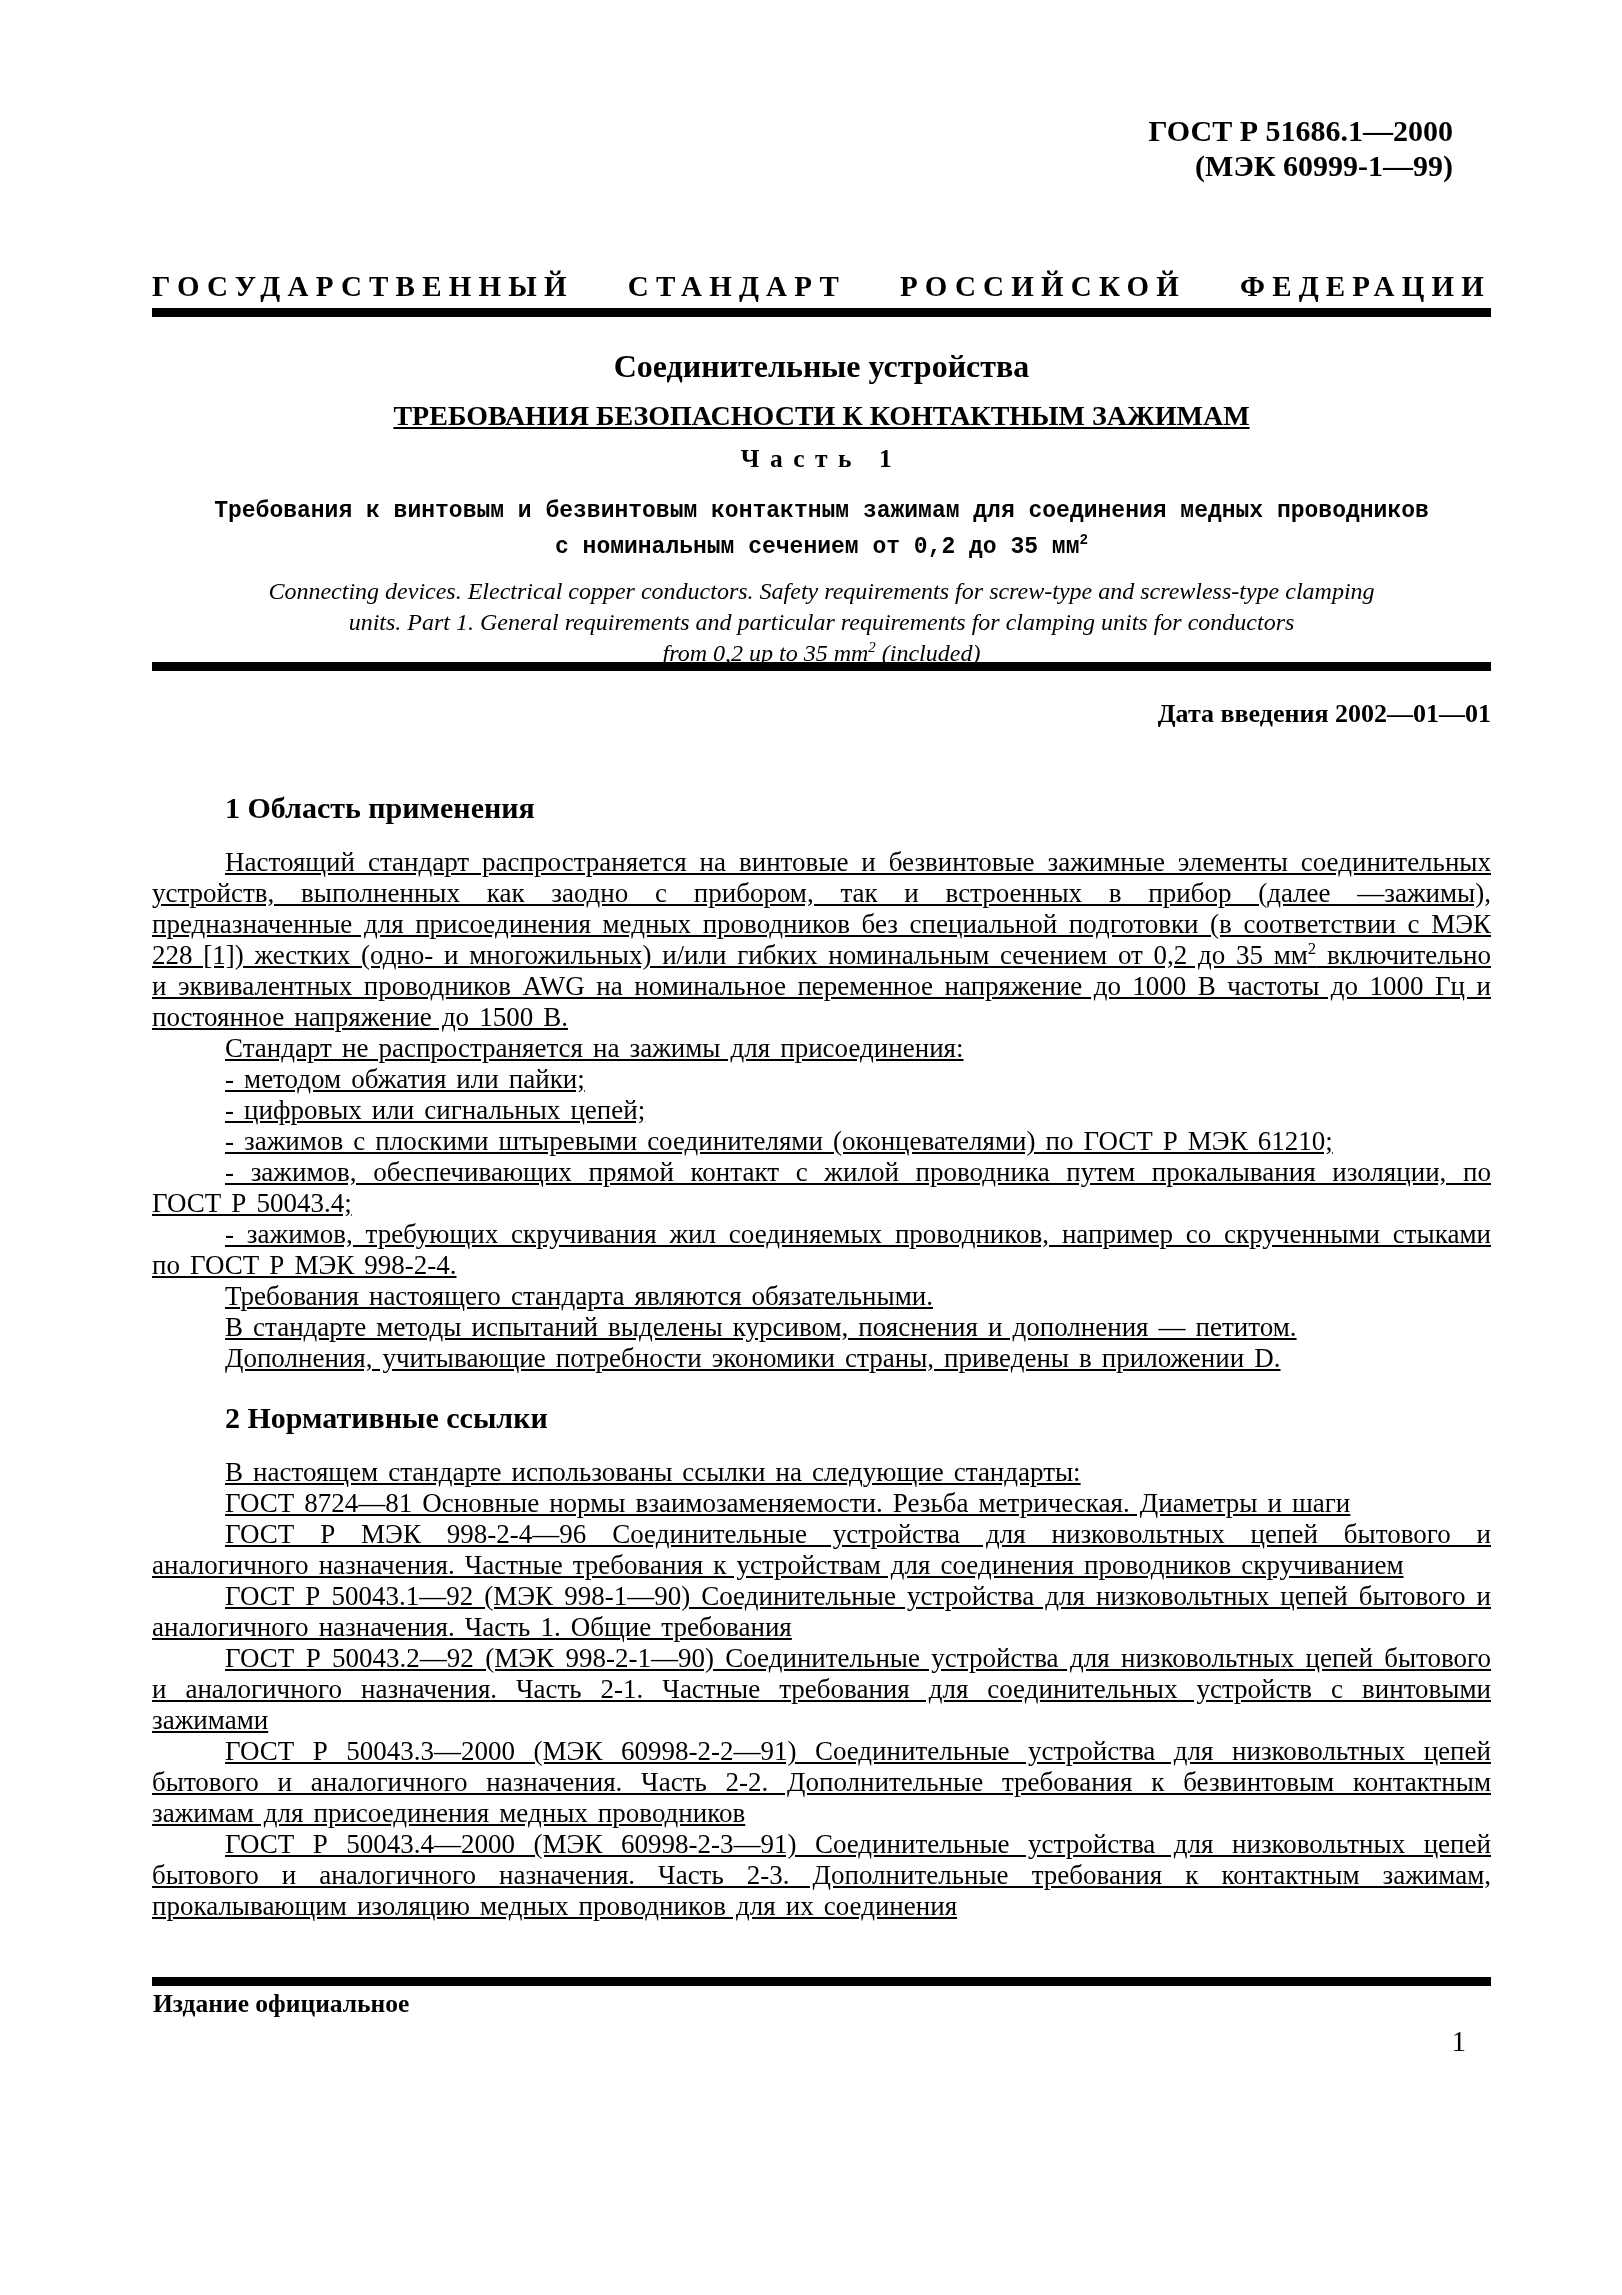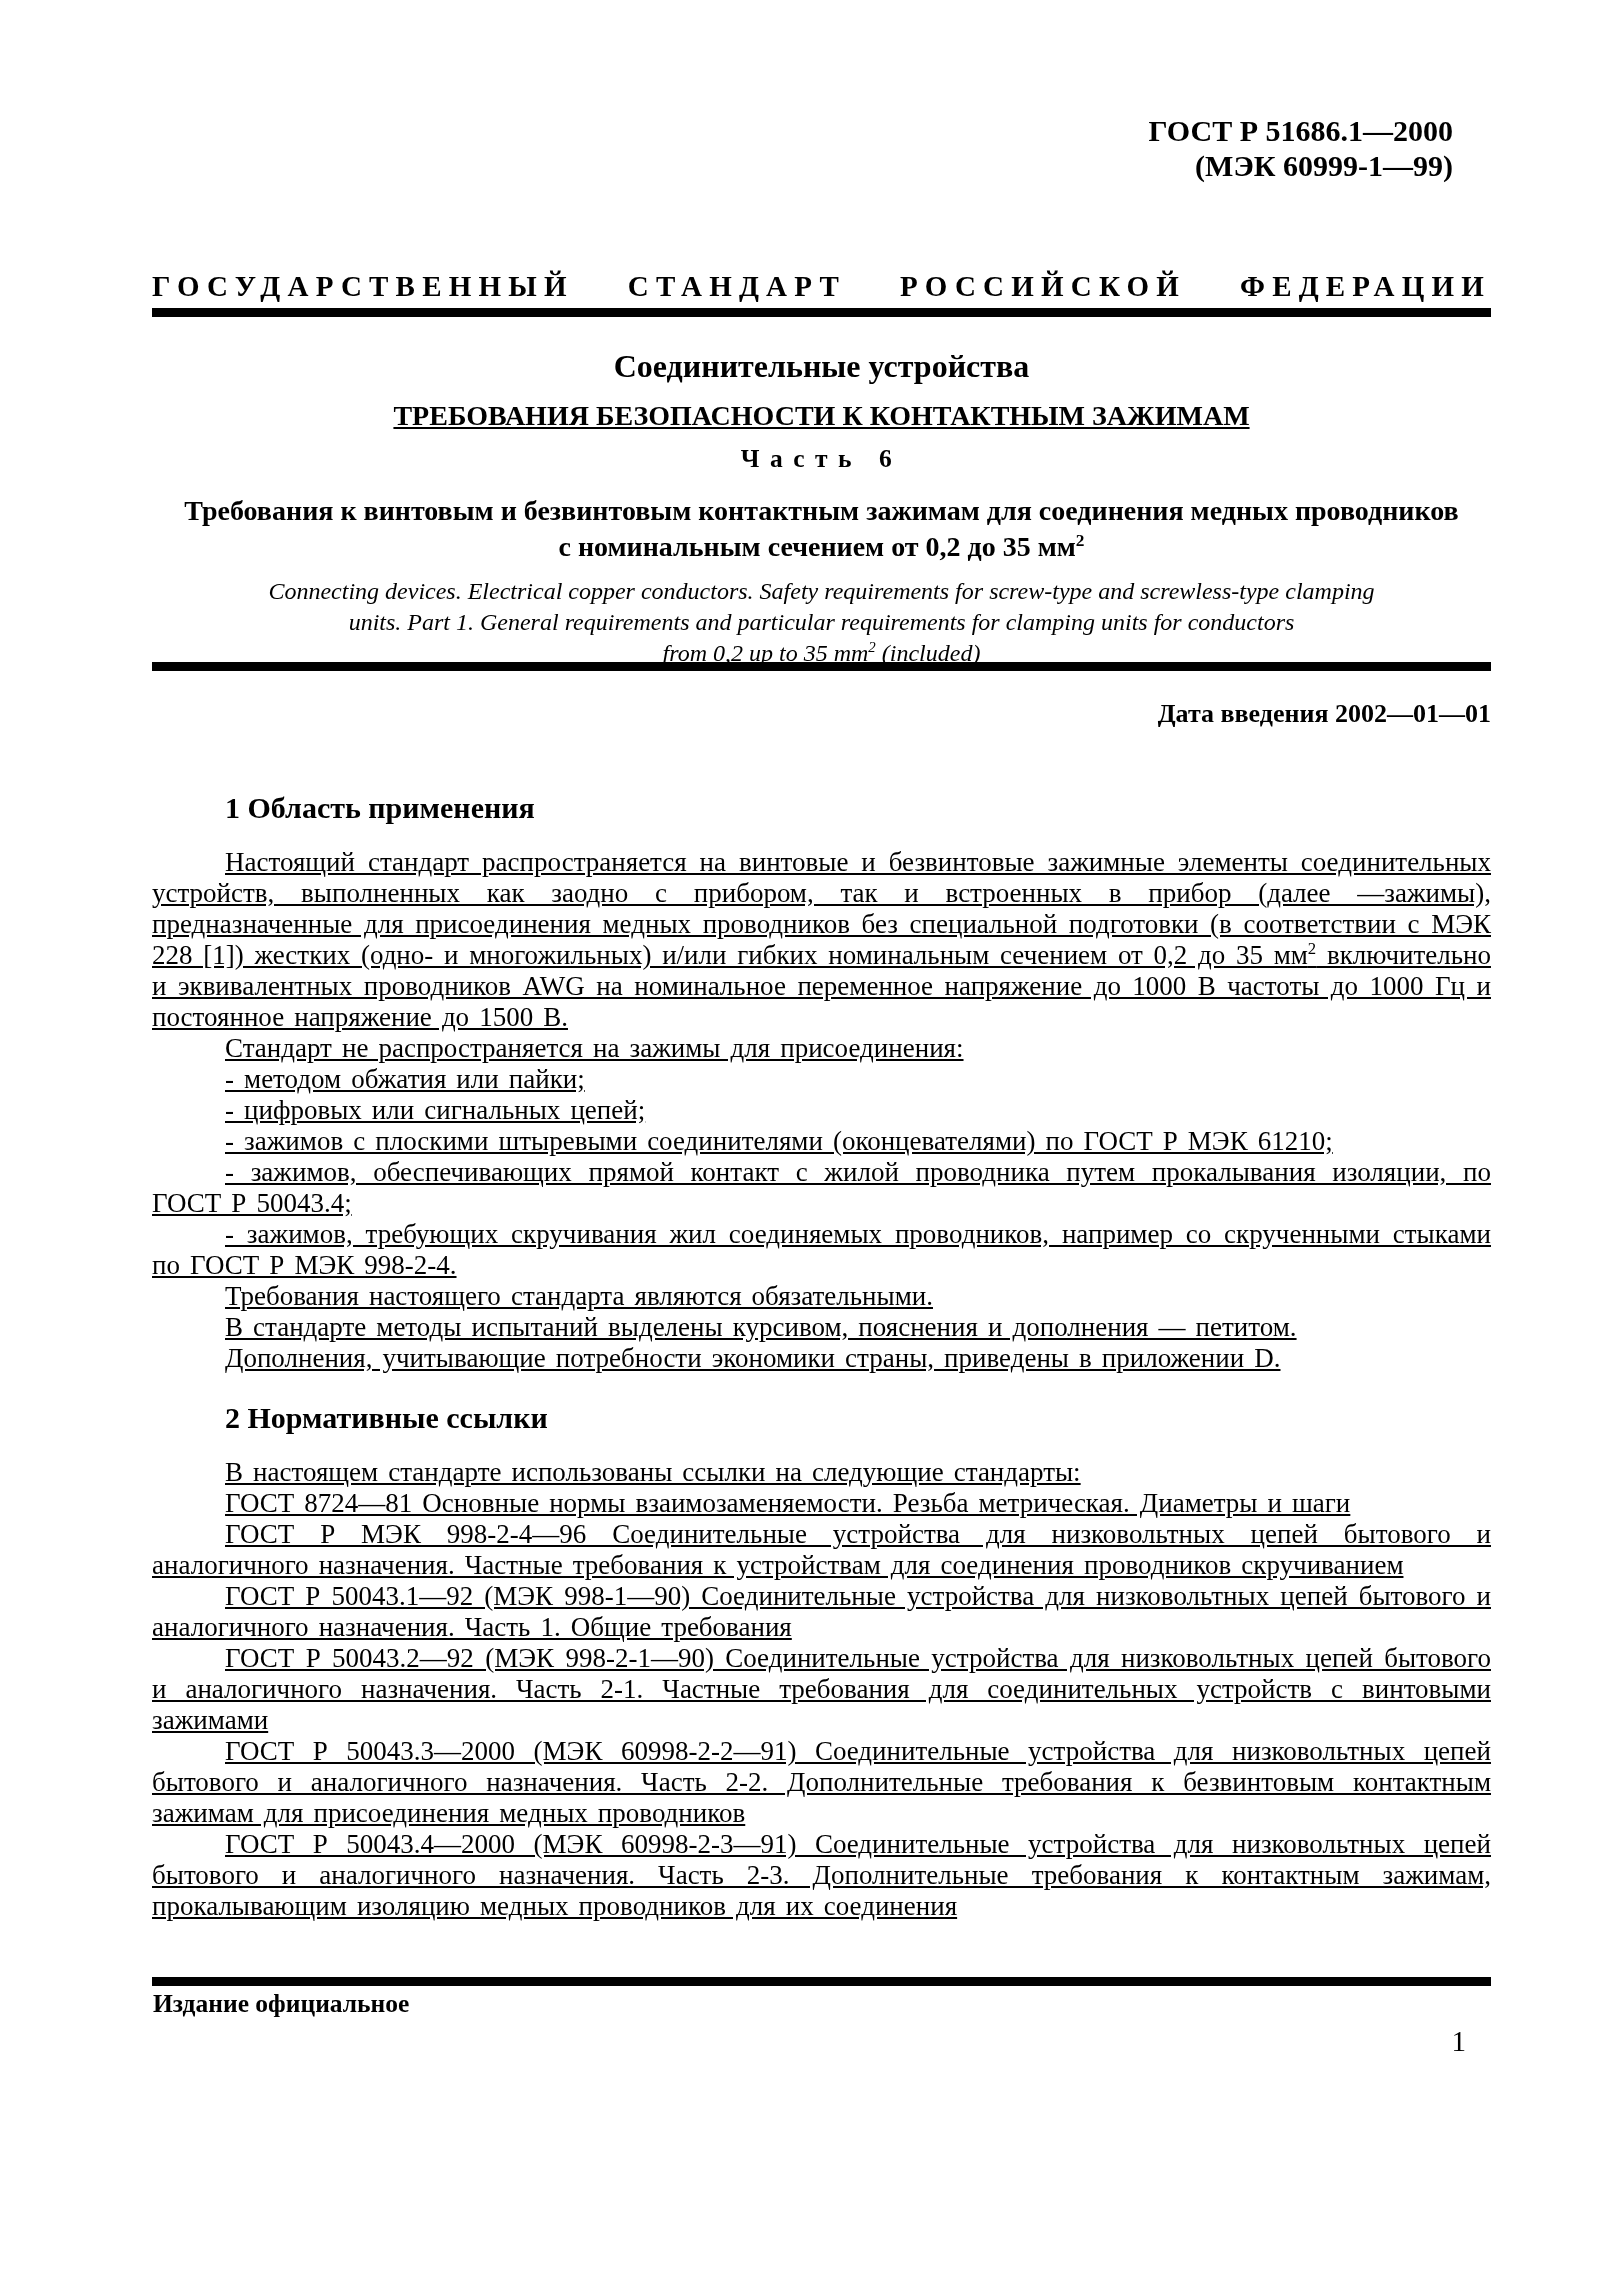--- a/index.html
+++ b/index.html
@@ -90,7 +90,7 @@
   <section class="title-stack">
     <div class="group-title">Соединительные устройства</div>
     <h1 class="main-title">ТРЕБОВАНИЯ БЕЗОПАСНОСТИ К КОНТАКТНЫМ ЗАЖИМАМ</h1>
-    <div class="part-label">Часть 6</div>
+    <div class="part-label">Часть 1</div>
     <div class="subtitle-ru">
       <div>Требования к винтовым и безвинтовым контактным зажимам для соединения медных проводников</div>
       <div><span>с номинальным сечением от 0,2 до 35 мм</span><sup>2</sup></div>

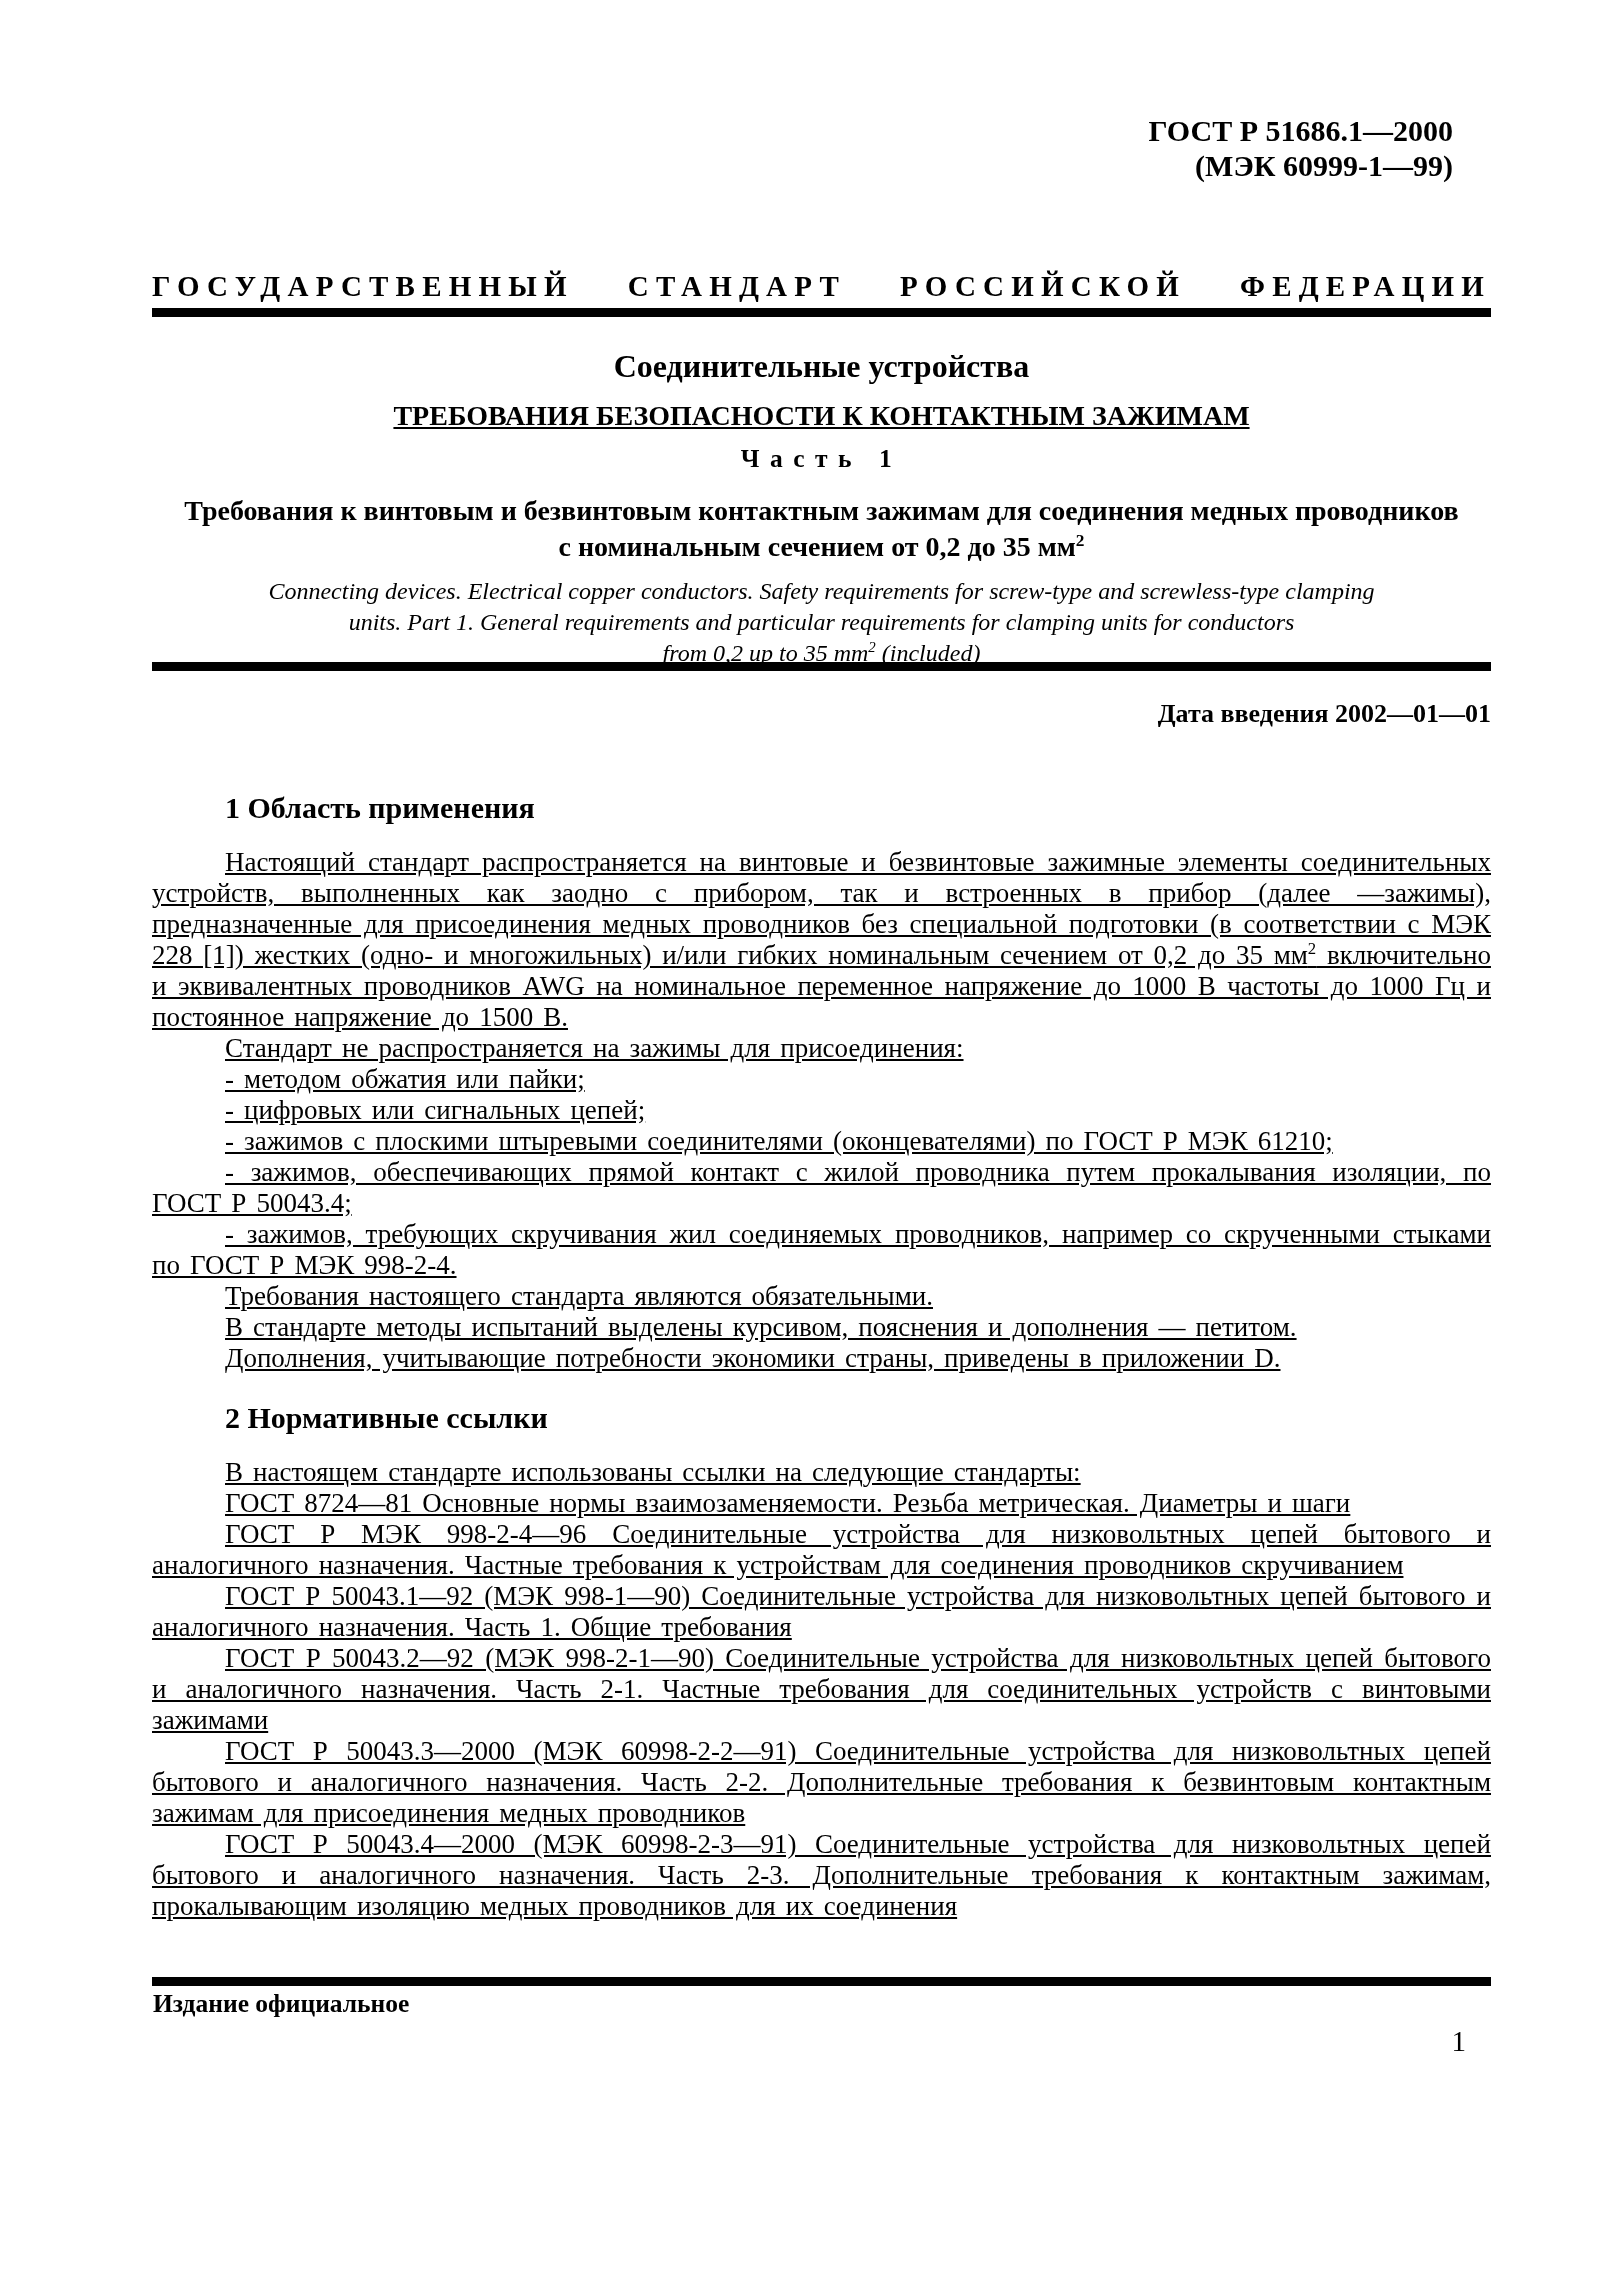--- a/index.html
+++ b/index.html
@@ -39,7 +39,7 @@
   .group-title   { font-size: 32px; font-weight: bold; line-height: 30px; margin-bottom: 18px; }
   .main-title    { font-size: 28px; font-weight: bold; line-height: 33px; margin: 0 0 11.8px 0; text-decoration: underline; }
   .part-label    { font-size: 25.5px; font-weight: bold; letter-spacing: 10.5px; margin-bottom: 19.6px; }
-  .subtitle-ru   { font-size: 28px; font-weight: bold; line-height: 36px; margin-bottom: 10.5px; }
+  .subtitle-ru   { font-size: 23px; font-weight: bold; line-height: 36px; margin-bottom: 10.5px; font-family: Liberation Mono, monospace; }
   .subtitle-en   { font-size: 24px; line-height: 31px; font-style: italic; }
   sup { font-size: 0.62em; line-height: 0; }
 

